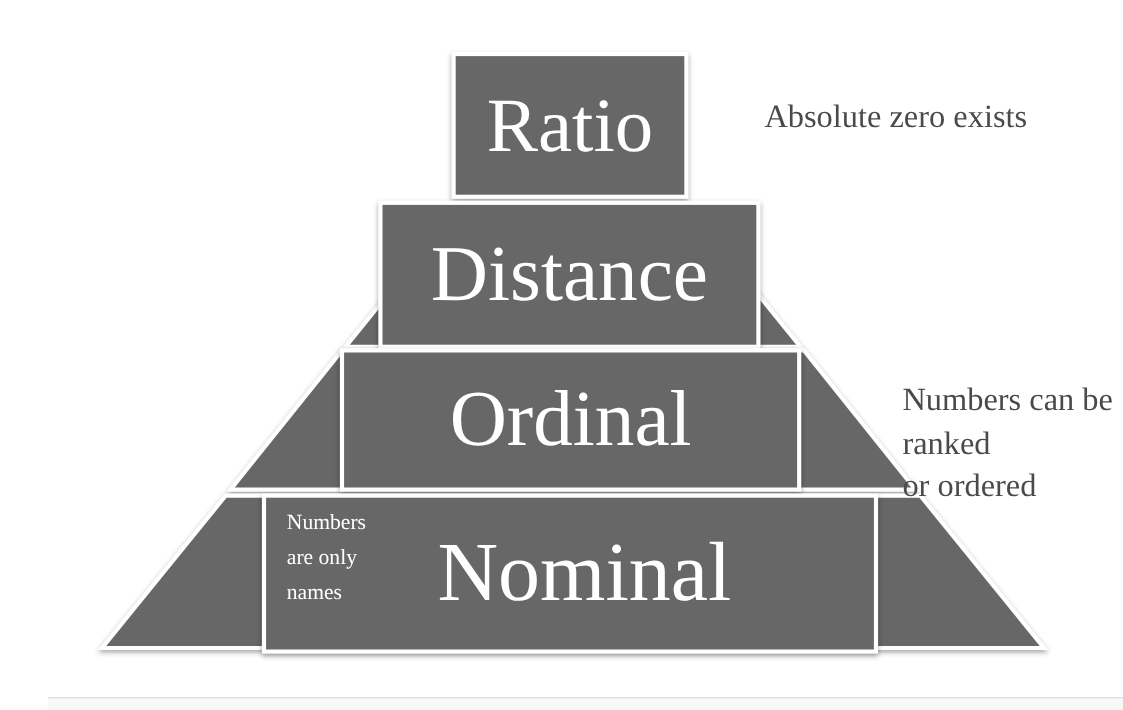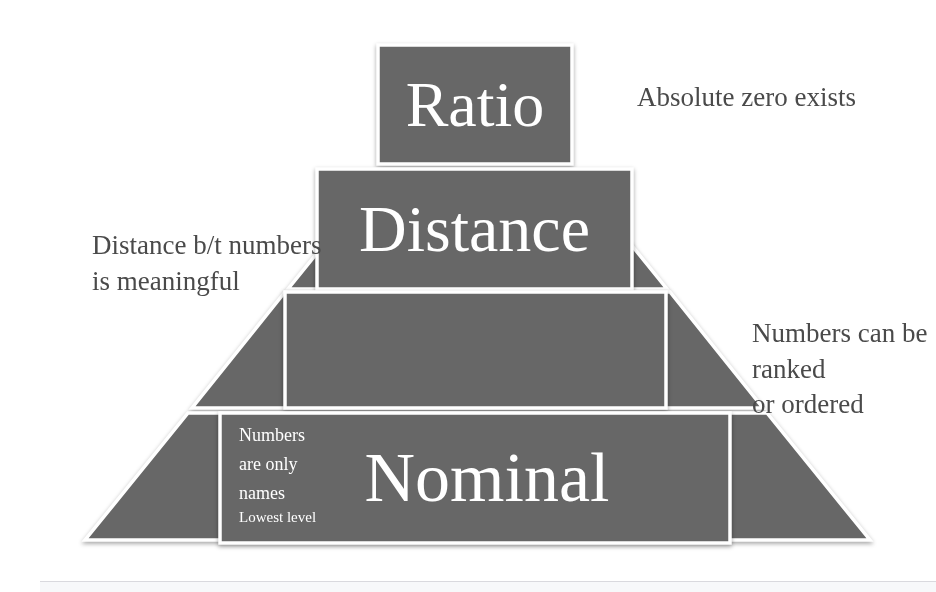--- a/index.html
+++ b/index.html
@@ -76,8 +76,6 @@
   <div class="box-label" id="label-nominal">Nominal</div>
 
   <div class="annotation" id="annotation-ratio">Absolute zero exists</div>
-  <div class="annotation" id="annotation-interval">Distance b/t numbers
-is meaningful</div>
   <div class="annotation" id="annotation-ordinal">Numbers can be ranked
 or ordered</div>
 

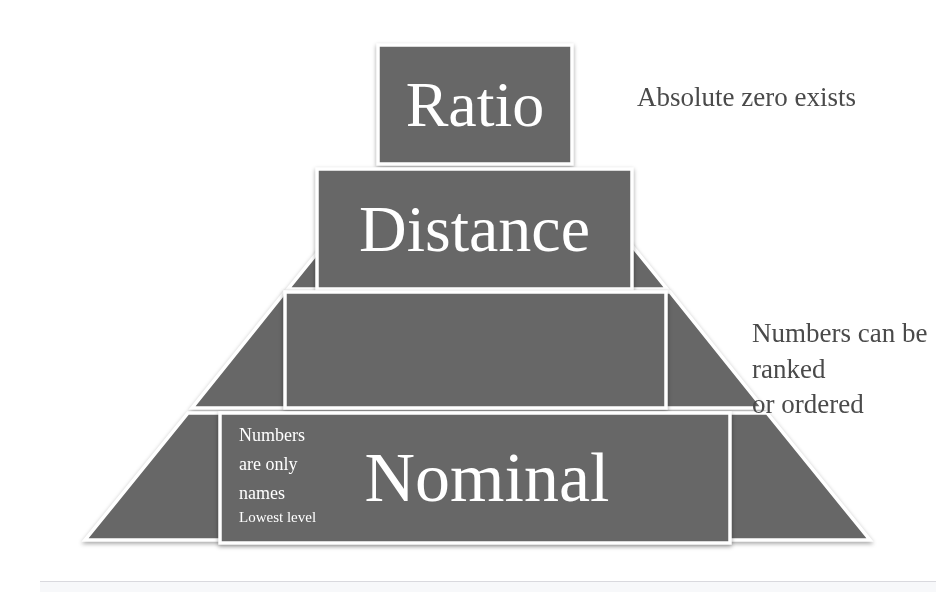--- a/index.html
+++ b/index.html
@@ -73,6 +73,7 @@
 
   <div class="box-label" id="label-ratio">Ratio</div>
   <div class="box-label" id="label-interval">Distance</div>
+  <div class="box-label" id="label-ordinal">Ordinal</div>
   <div class="box-label" id="label-nominal">Nominal</div>
 
   <div class="annotation" id="annotation-ratio">Absolute zero exists</div>

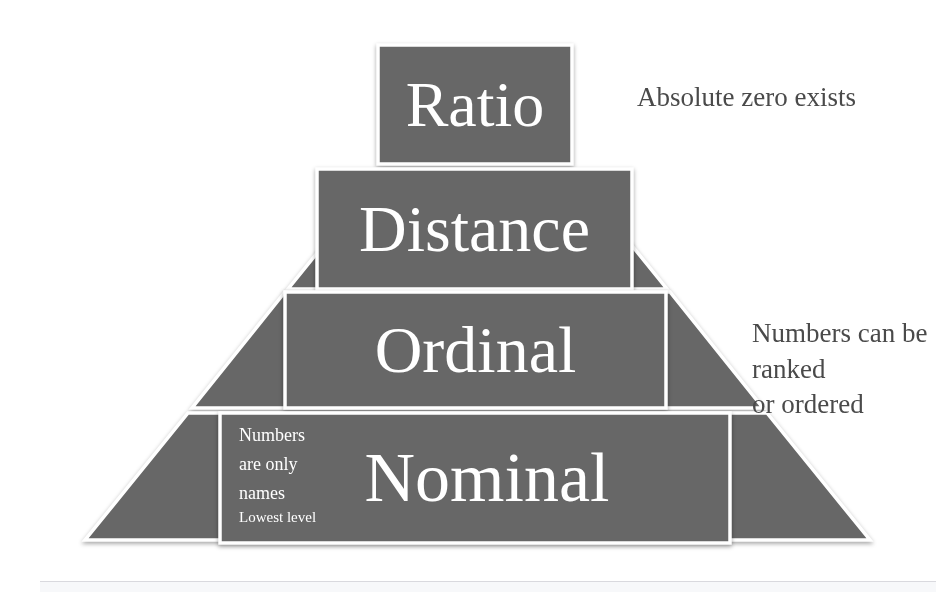--- a/index.html
+++ b/index.html
@@ -83,7 +83,6 @@
   <div class="inner-note" id="note-top">Numbers
 are only
 names</div>
-  <div class="inner-note" id="note-bottom">Lowest level</div>
 
   <div id="footer-strip"></div>
 </div>

